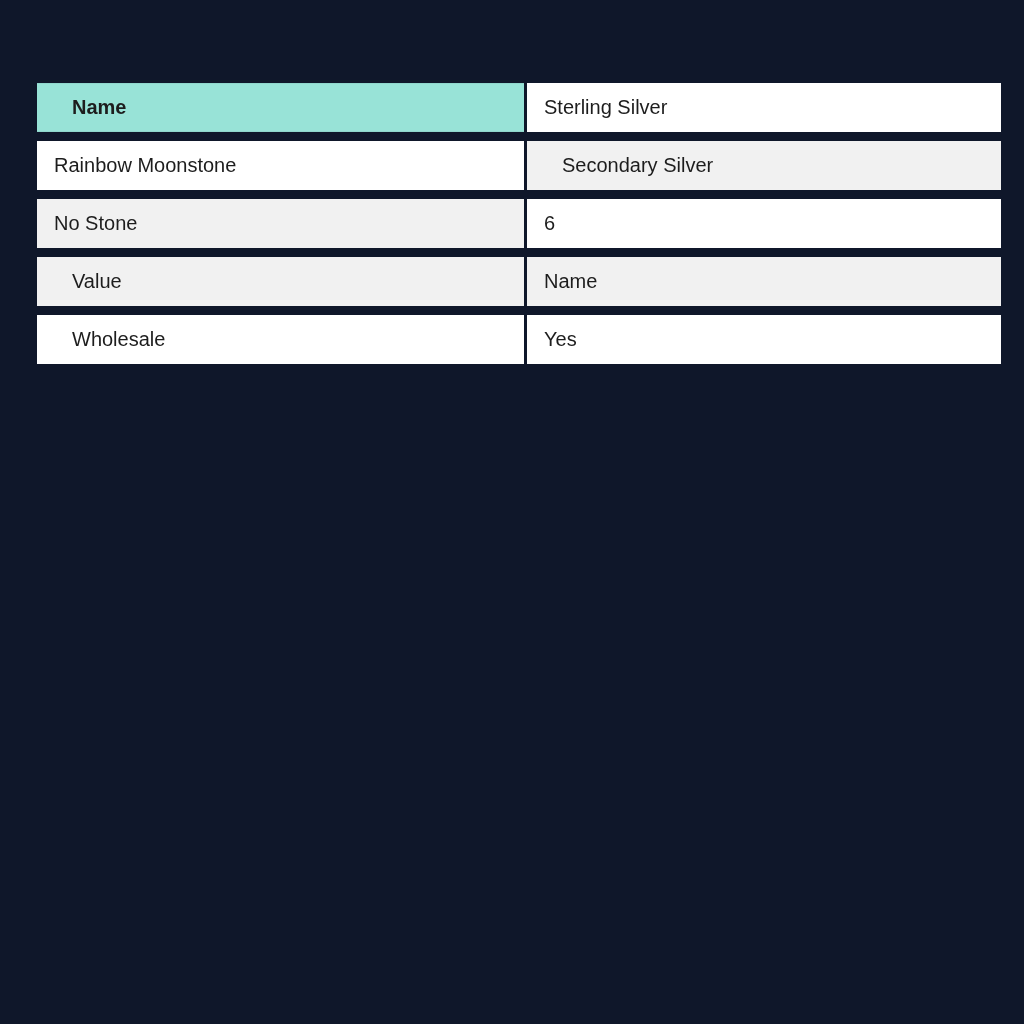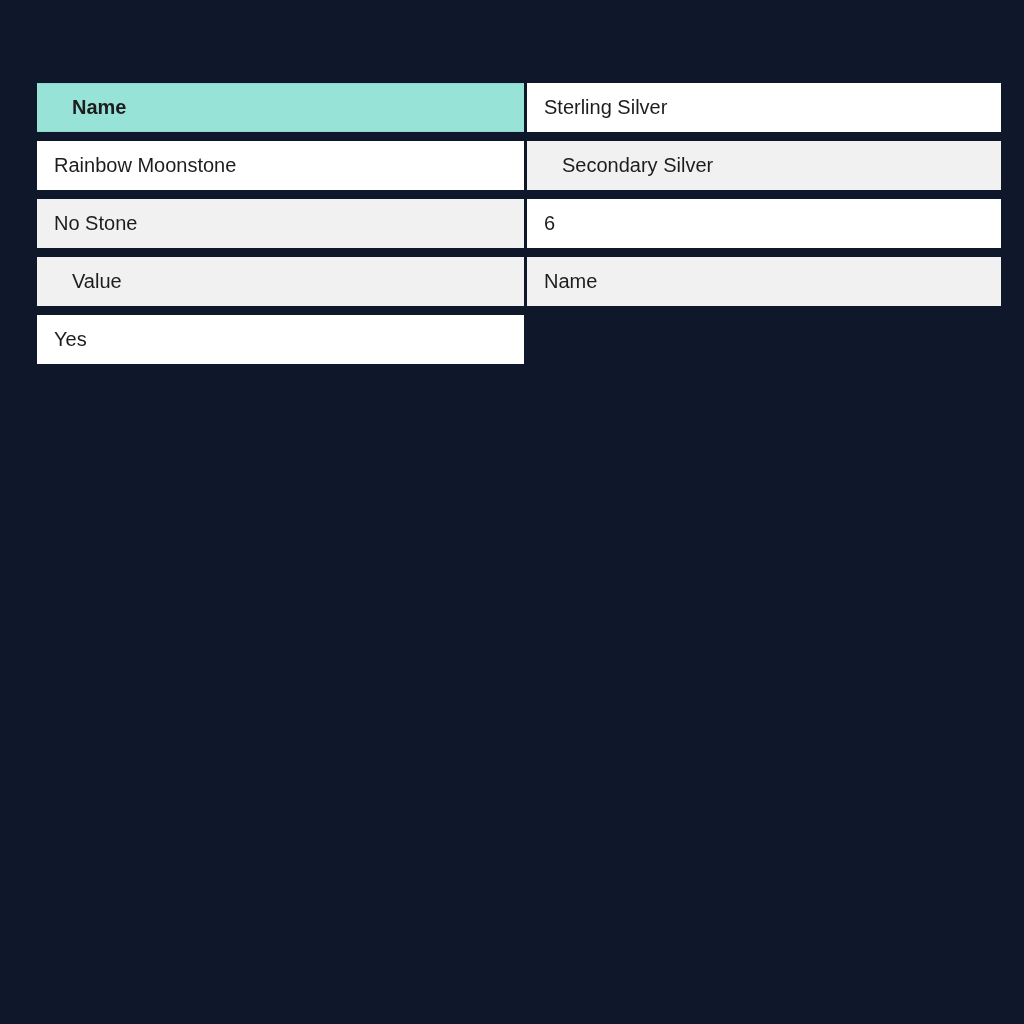--- a/index.html
+++ b/index.html
@@ -73,6 +73,7 @@
     <div class="cell name-col stripe">Value</div>
     <div class="cell value-col stripe">Name</div>
 
+    <div class="cell name-col">Wholesale</div>
     <div class="cell value-col">Yes</div>
 
   </div>

